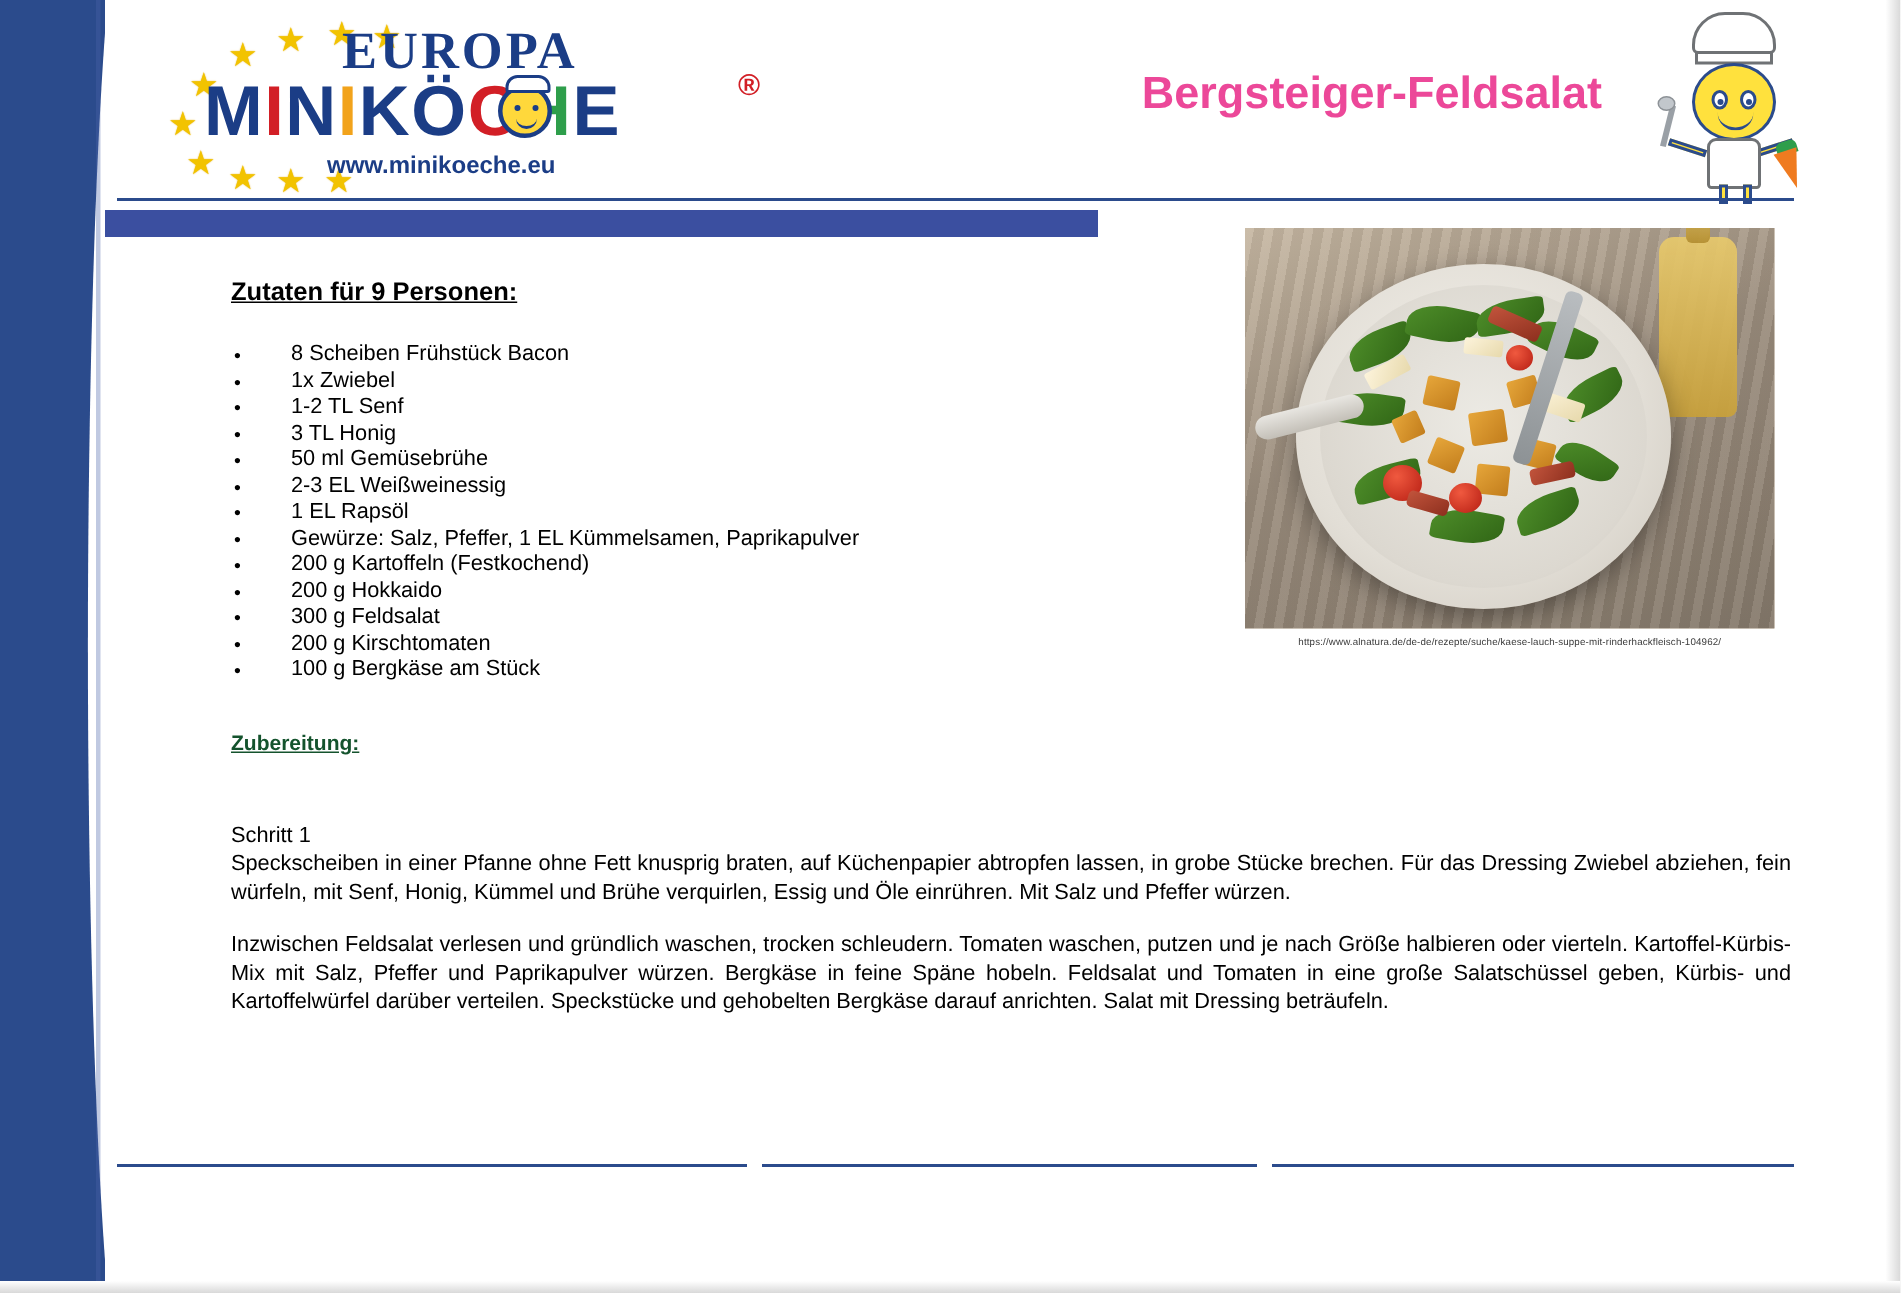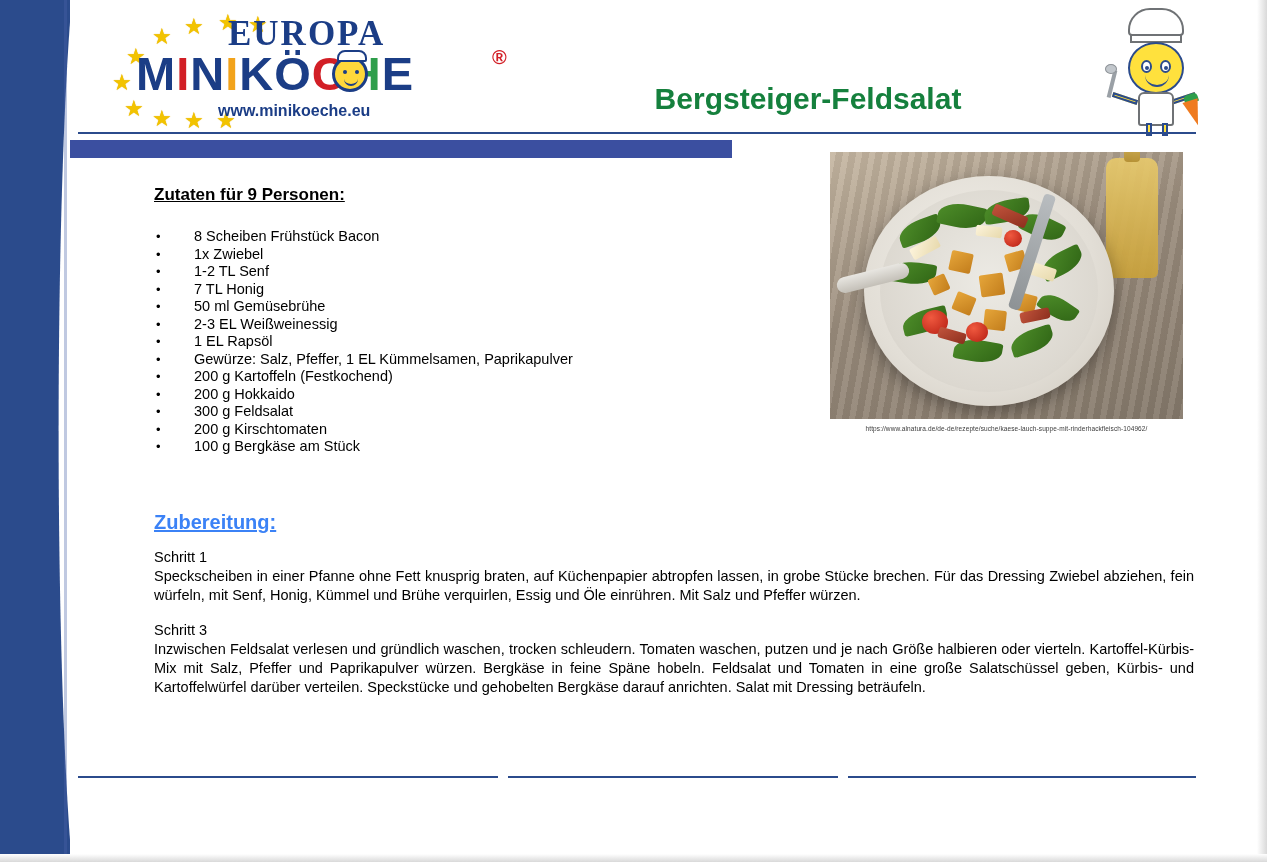--- a/index.html
+++ b/index.html
@@ -167,11 +167,10 @@
     position: absolute;
     left: 470px; top: 40px;
     width: 520px;
-    text-align: center;
+    text-align: right;
     font-size: 30px;
     font-weight: bold;
-    color: #15803d;
-    margin-top: 36px;
+    color: #ec4899;
   }
 
   

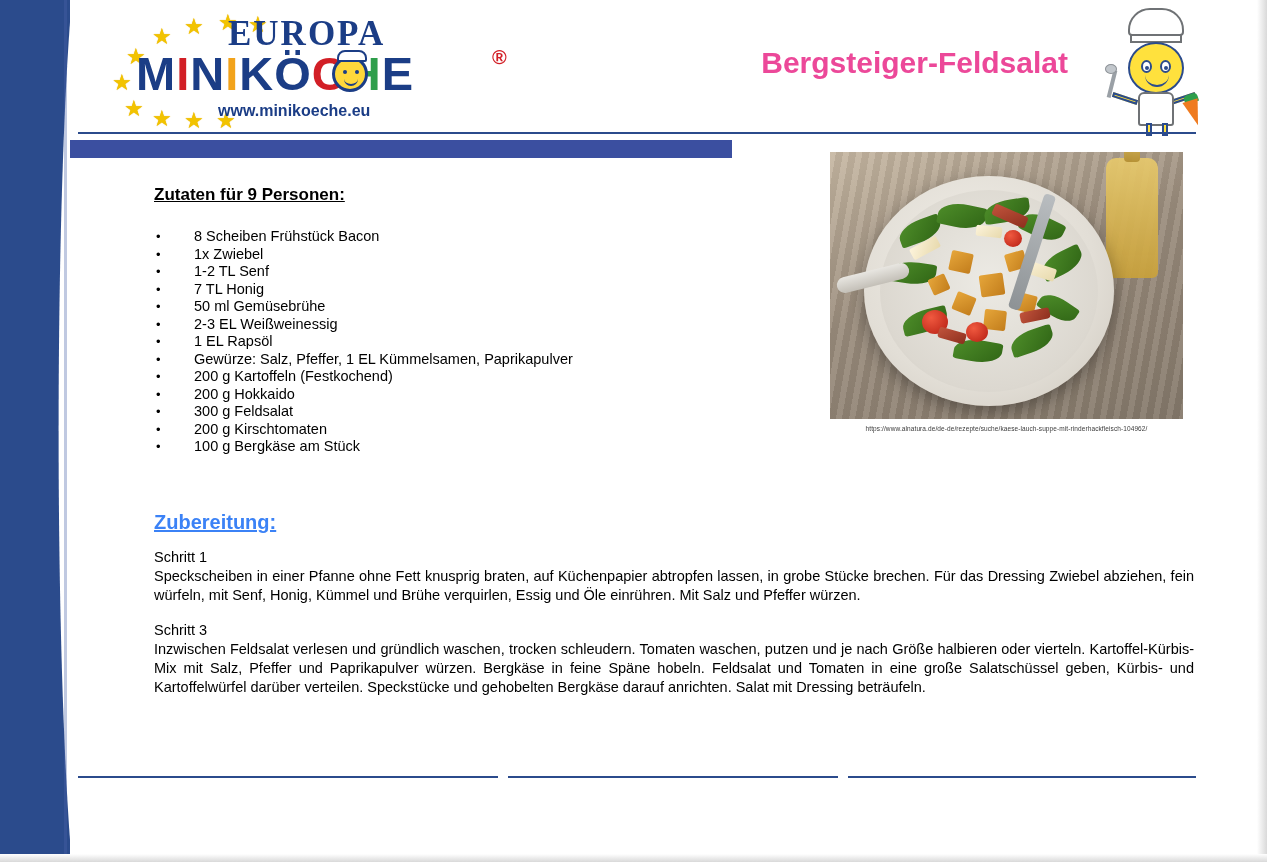--- a/index.html
+++ b/index.html
@@ -556,7 +556,7 @@
     </div>
     <div class="ing-row">
       <span class="ing-bullet">•</span>
-      <span class="ing-text">7 TL Honig</span>
+      <span class="ing-text">3 TL Honig</span>
     </div>
     <div class="ing-row">
       <span class="ing-bullet">•</span>

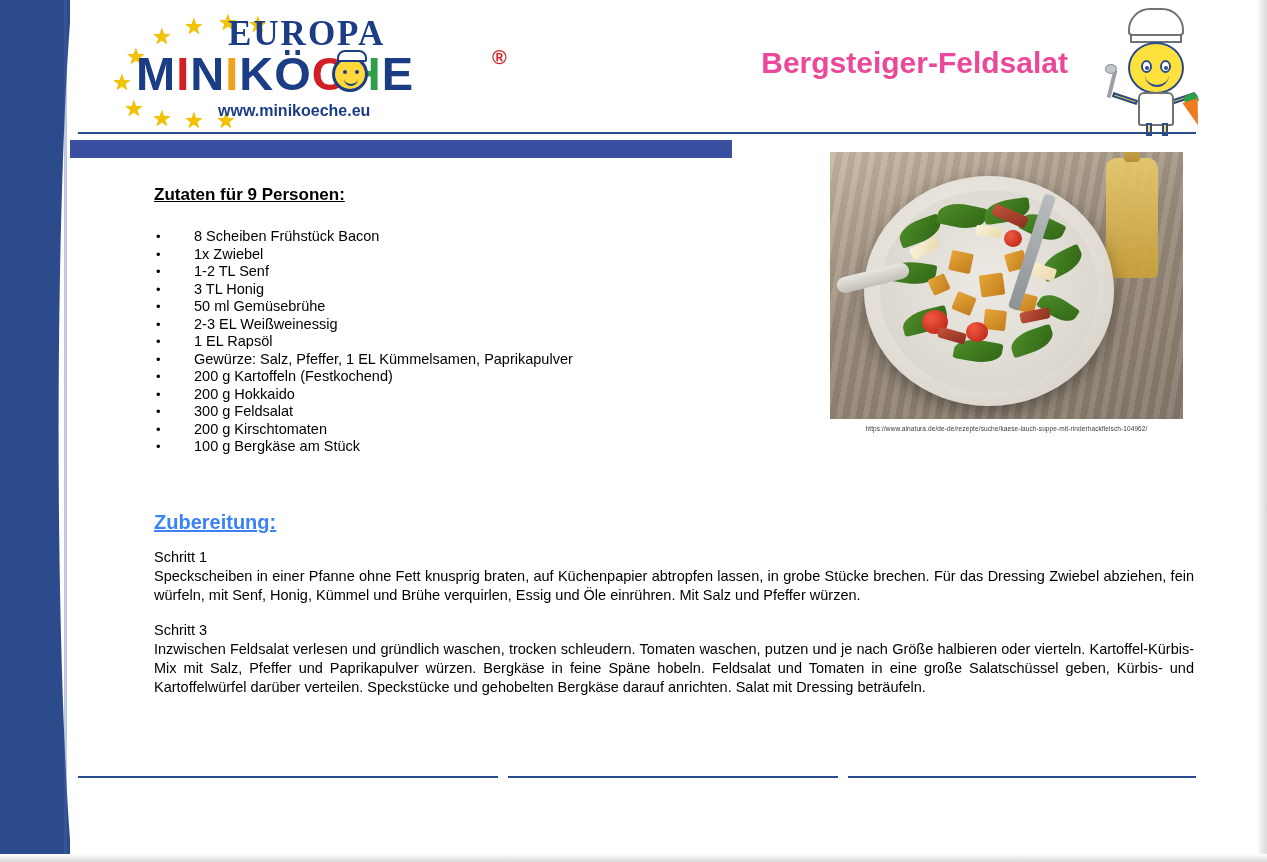--- a/index.html
+++ b/index.html
@@ -324,10 +324,10 @@
 
   .prep-head {
     position: absolute;
-    left: 154px; top: 511px;
-    font-size: 20px;
-    font-weight: bold;
-    color: #3b82f6;
+    left: 154px; top: 487px;
+    font-size: 14px;
+    font-weight: bold;
+    color: #14532d;
     text-decoration: underline;
   }
   .steps {

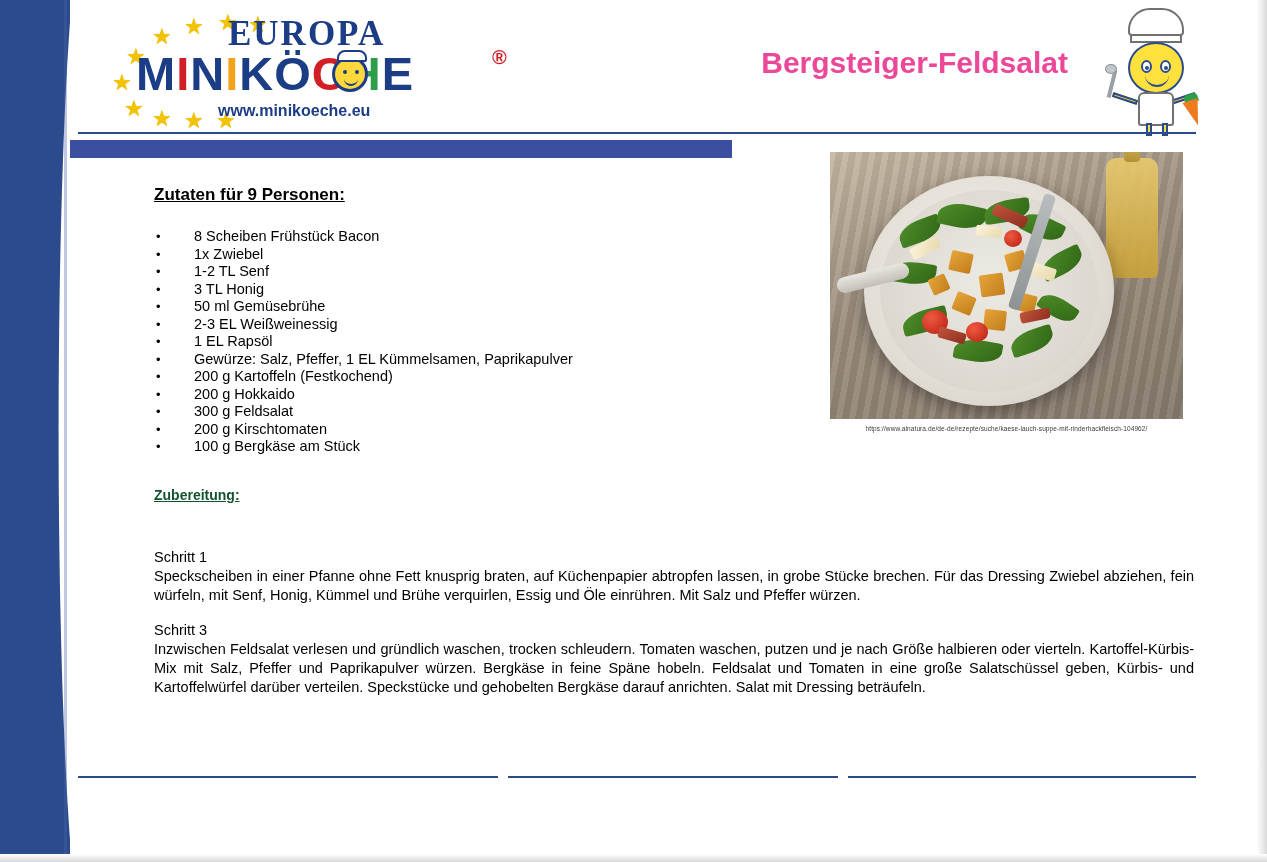--- a/index.html
+++ b/index.html
@@ -648,7 +648,6 @@
     <div class="step">
     </div>
     <div class="step">
-      <div class="step-label">Schritt 3</div>
       <div class="step-body">Inzwischen Feldsalat verlesen und gründlich waschen, trocken schleudern. Tomaten waschen, putzen und je nach Größe halbieren oder vierteln. Kartoffel-Kürbis-Mix mit Salz, Pfeffer und Paprikapulver würzen. Bergkäse in feine Späne hobeln. Feldsalat und Tomaten in eine große Salatschüssel geben, Kürbis- und Kartoffelwürfel darüber verteilen. Speckstücke und gehobelten Bergkäse darauf anrichten. Salat mit Dressing beträufeln.</div>
     </div>
   </div>

